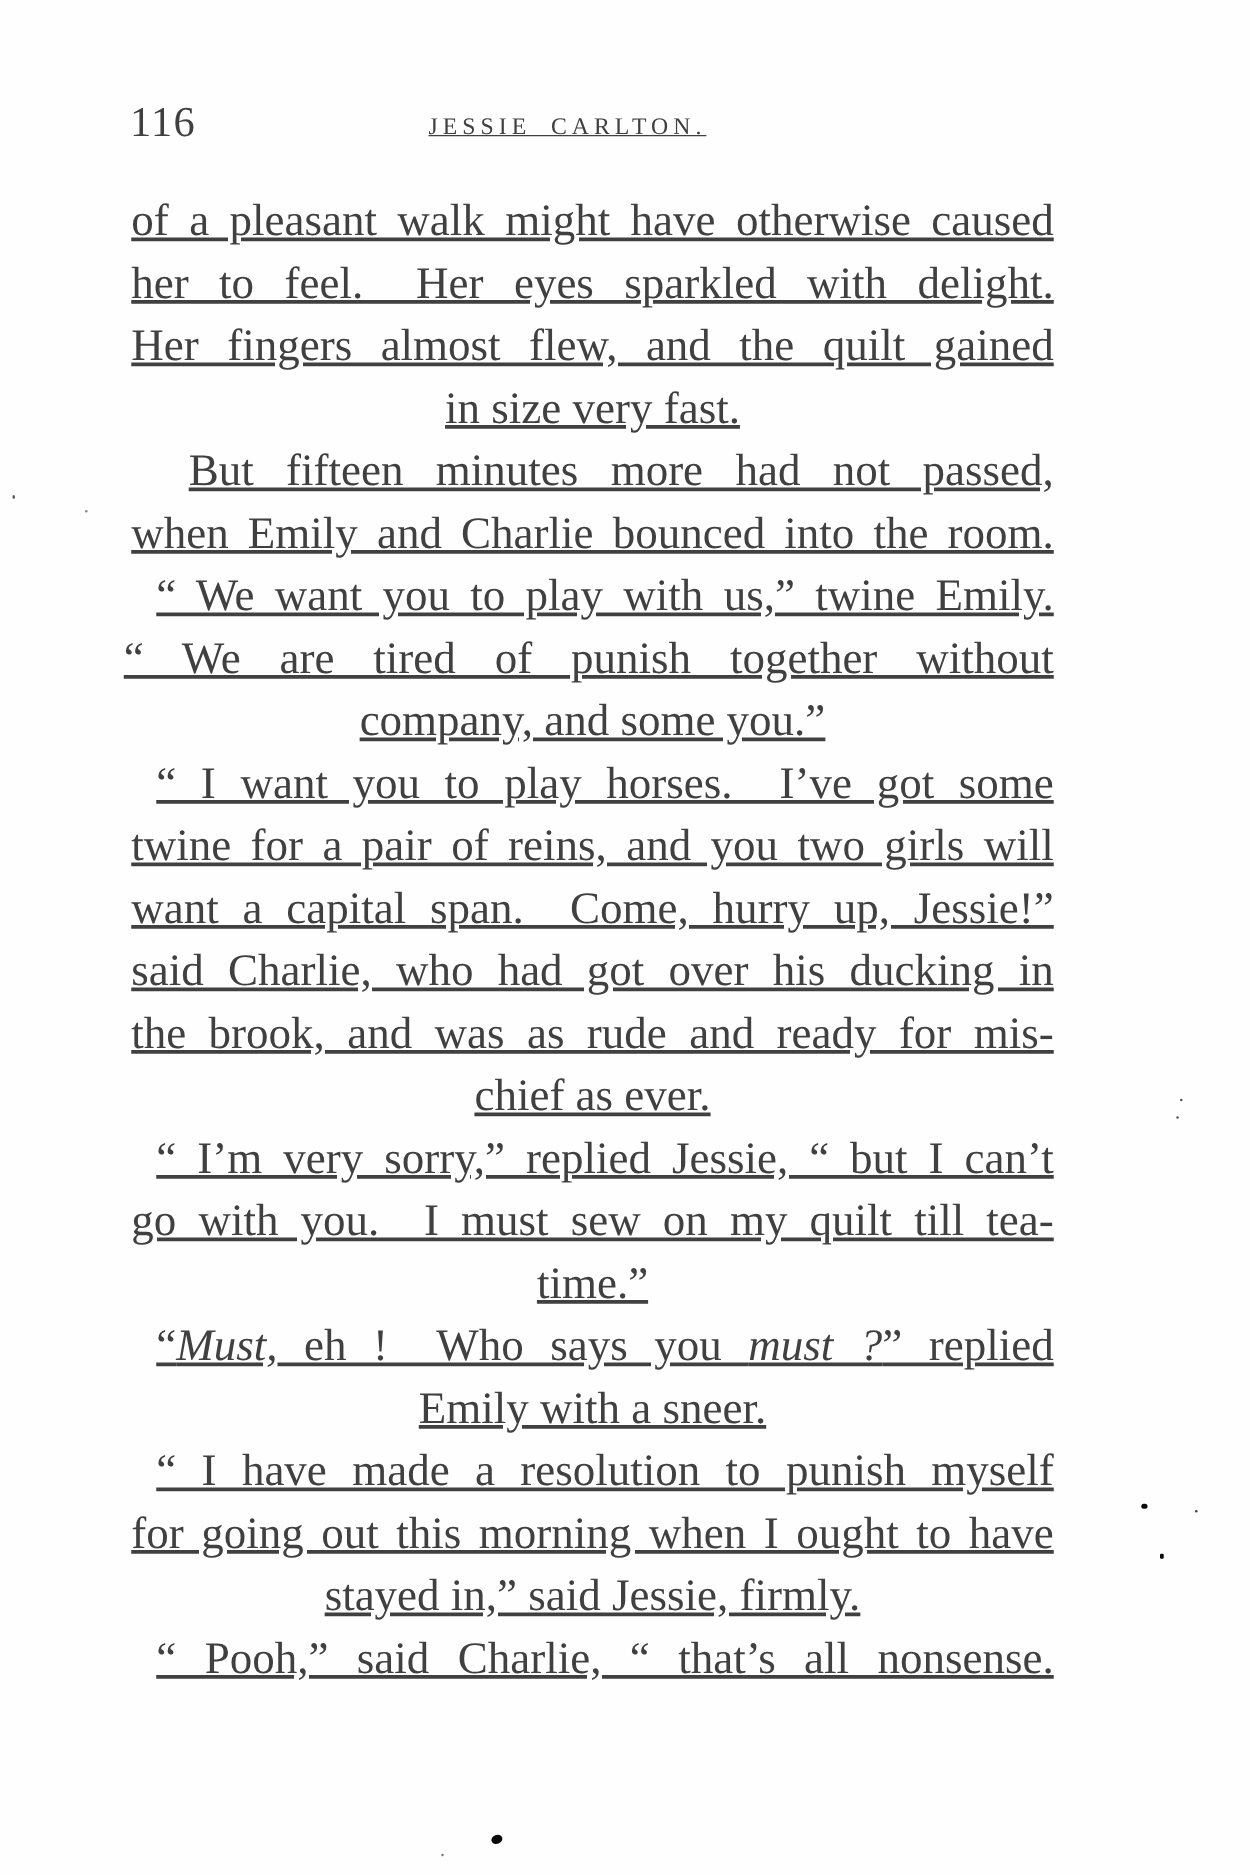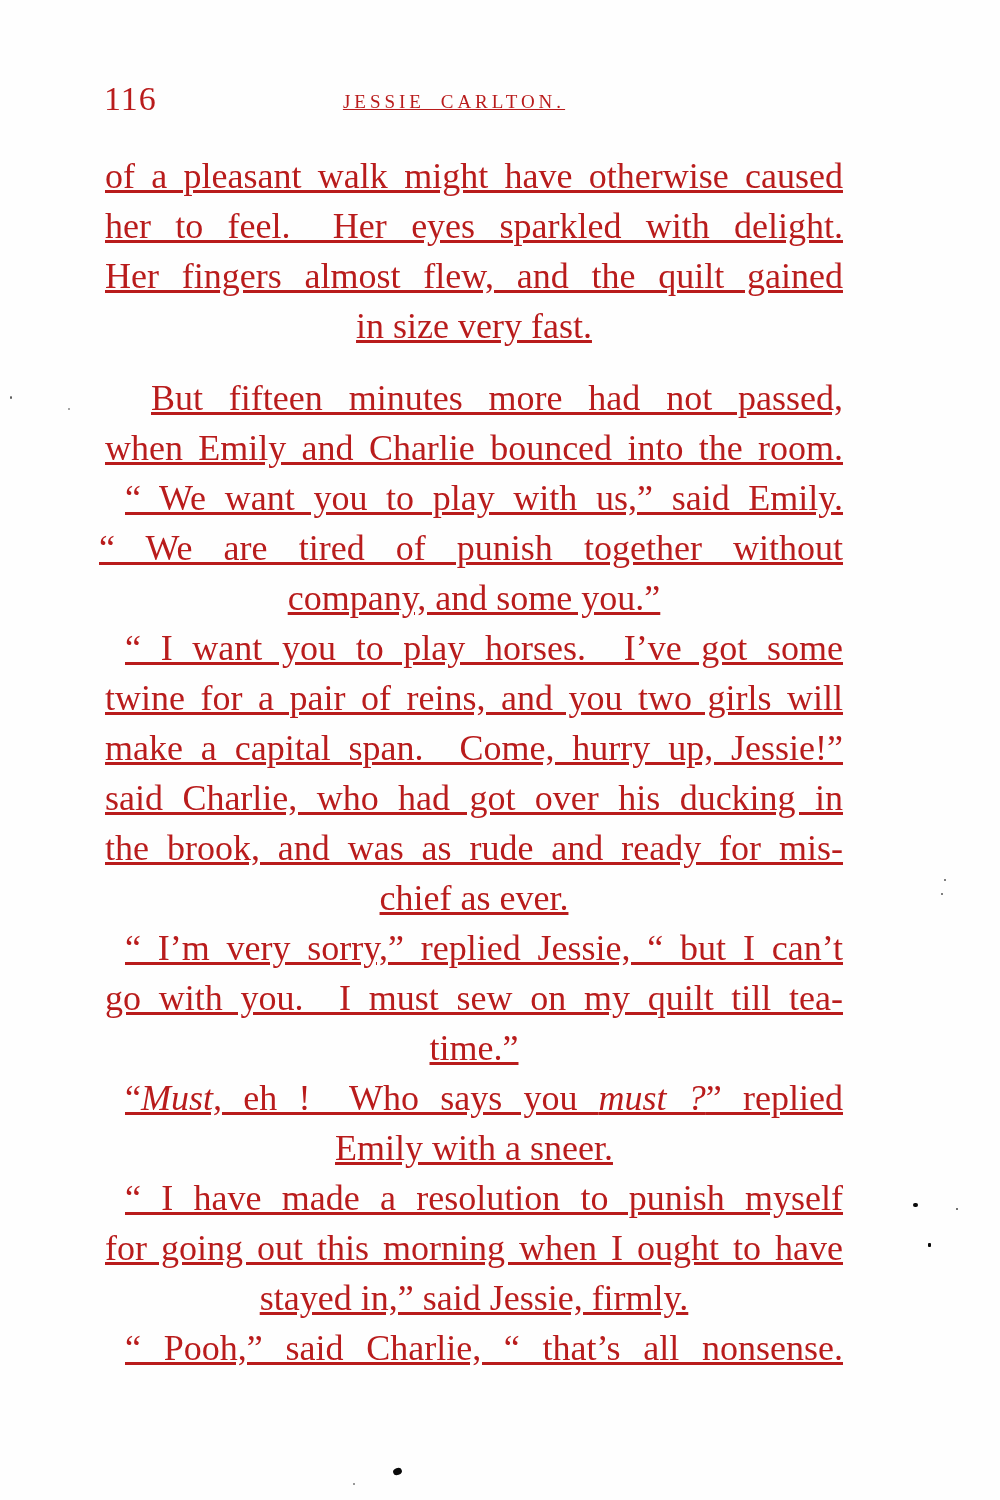--- a/index.html
+++ b/index.html
@@ -12,7 +12,7 @@
     position: relative;
     width: 1000px; height: 1500px;
     background: #fefefe;
-    color: #b91c1c;
+    color: #404040;
     overflow: hidden;
   }
   .page-number {

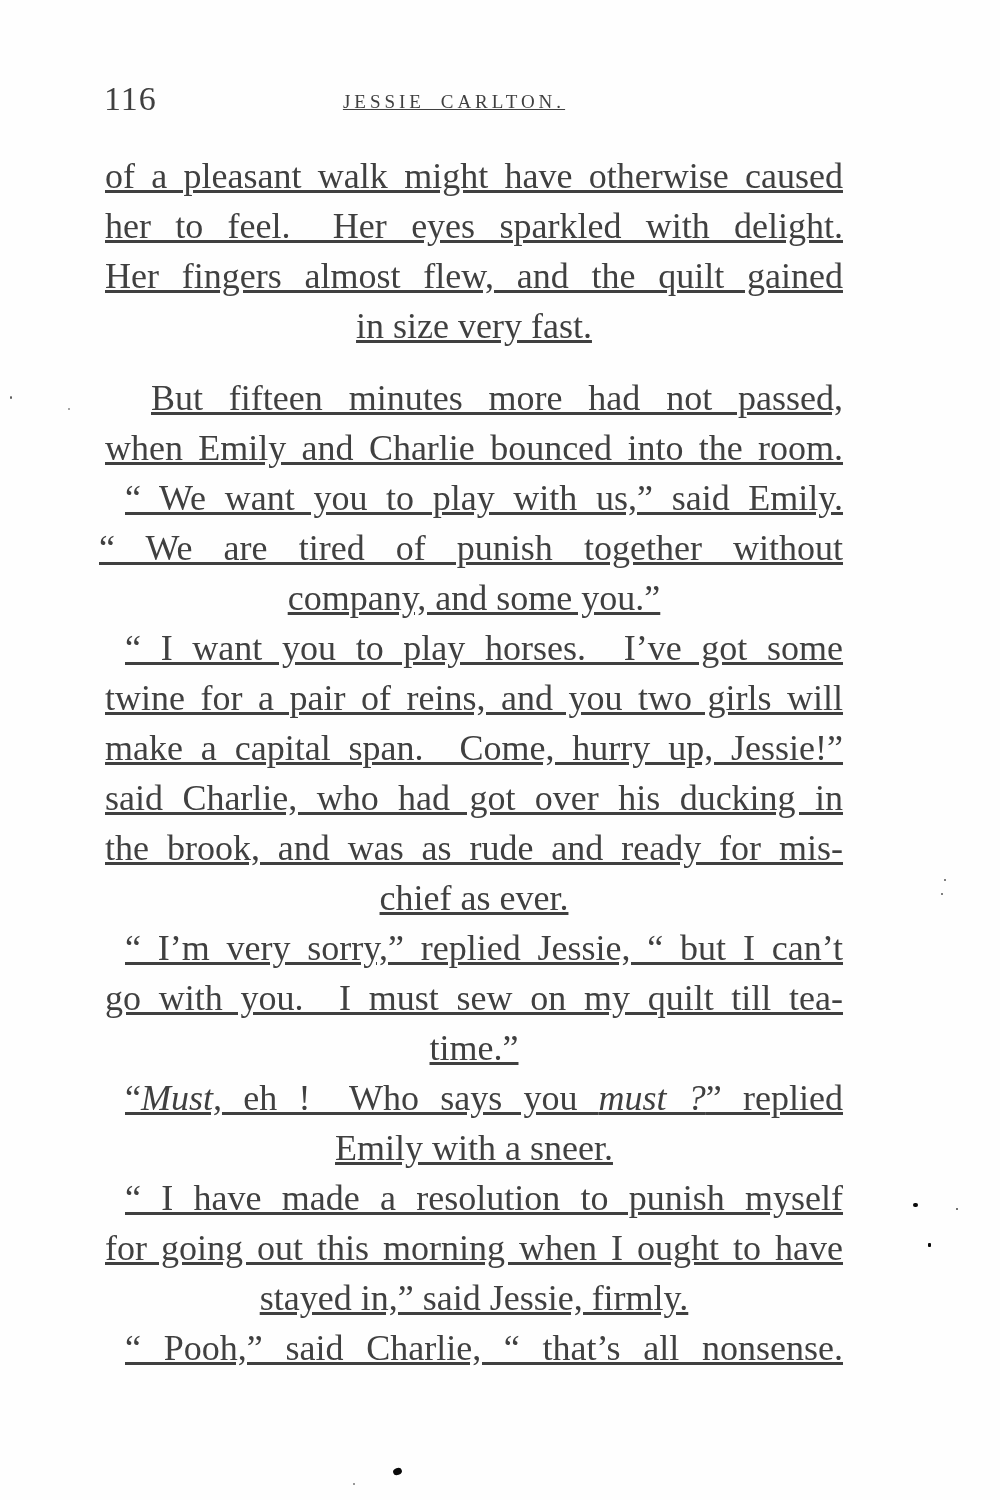--- a/index.html
+++ b/index.html
@@ -42,7 +42,7 @@
   }
   .line.just { text-align: justify; text-align-last: justify; }
   .line.end  { text-align: center; }
-  .indent   { text-indent: 46px; margin-top: 22px; }
+  .indent   { text-indent: 46px; }
   .indent-q { text-indent: 20px; }
   .hangq    { text-indent: -6px; }
   .it { font-style: italic; margin-top: 26px; }

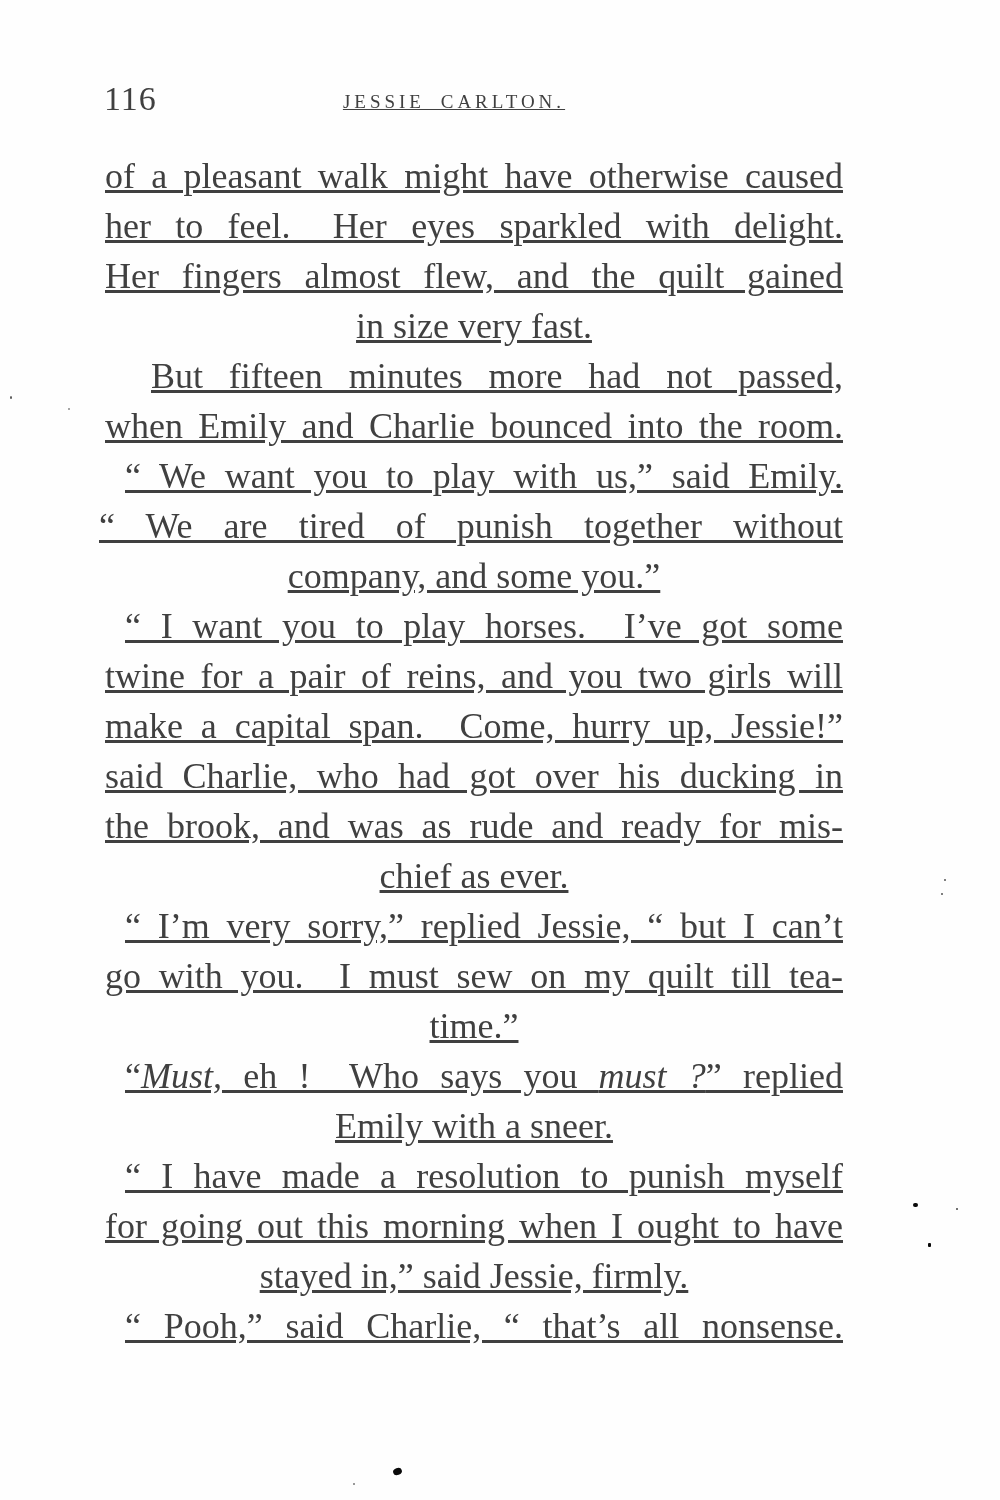--- a/index.html
+++ b/index.html
@@ -64,7 +64,7 @@
       <div class="line end"><span>in size very fast.</span></div>
       <div class="line just indent"><span>But fifteen minutes more had not passed,</span></div>
       <div class="line just"><span>when Emily and Charlie bounced into the room.</span></div>
-      <div class="line just indent-q"><span>“ We want you to play with us,” said Emily.</span></div>
+      <div class="line just indent-q"><span>“ We want you to play with us,” twine Emily.</span></div>
       <div class="line just hangq"><span>“ We are tired of punish together without</span></div>
       <div class="line end"><span>company, and some you.”</span></div>
       <div class="line just indent-q"><span>“ I want you to play horses.  I’ve got some</span></div>

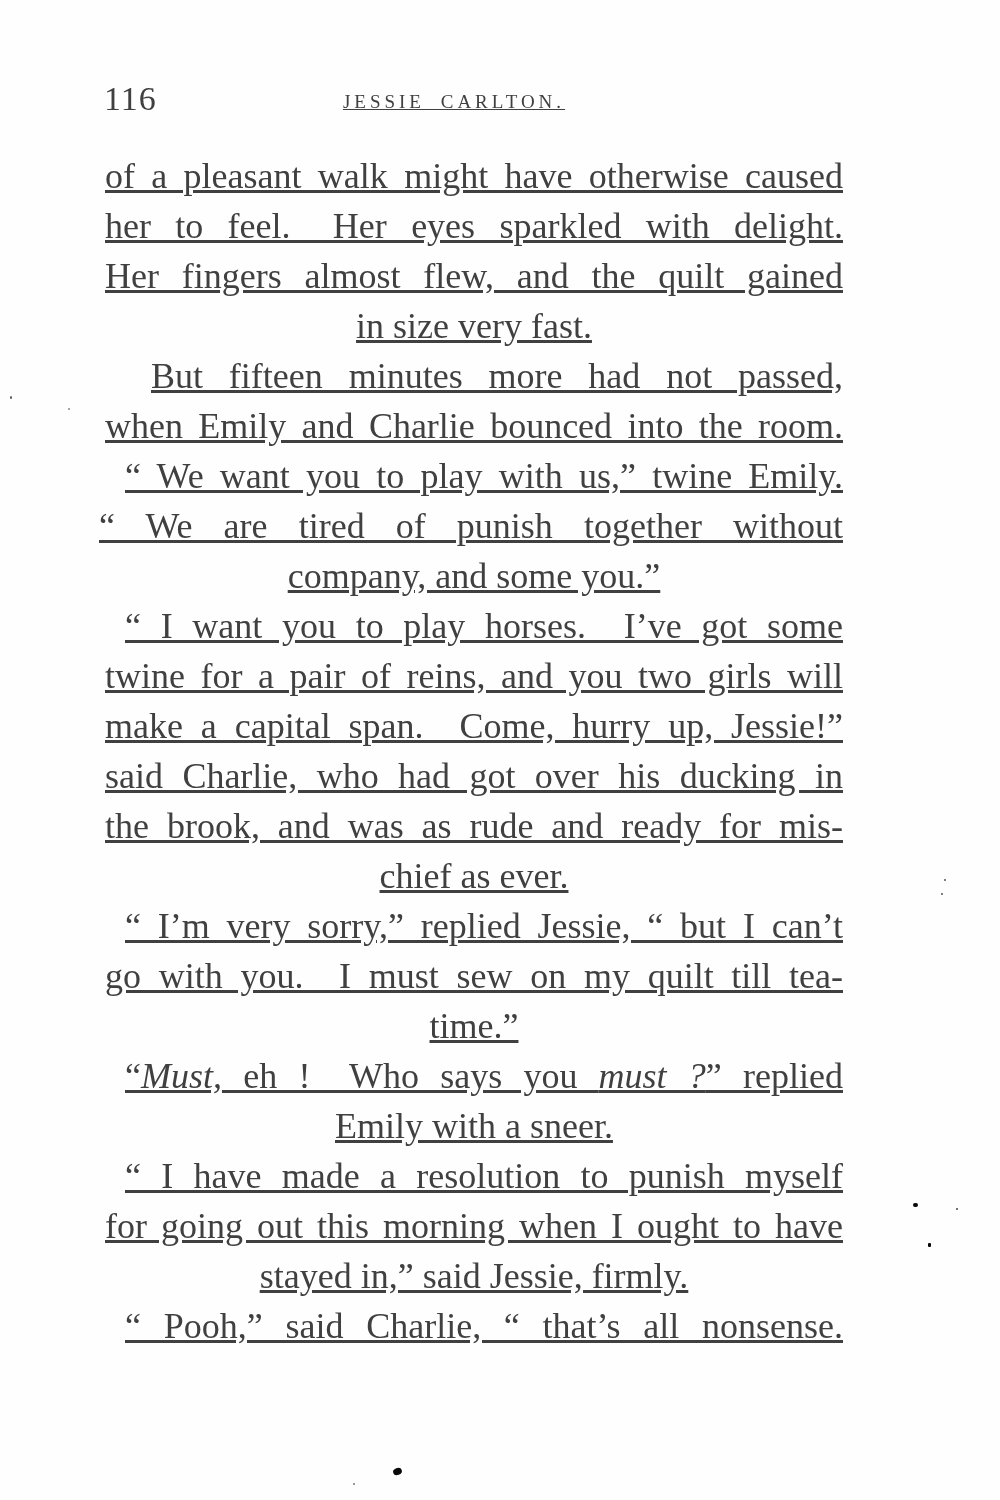--- a/index.html
+++ b/index.html
@@ -69,7 +69,7 @@
       <div class="line end"><span>company, and some you.”</span></div>
       <div class="line just indent-q"><span>“ I want you to play horses.  I’ve got some</span></div>
       <div class="line just"><span>twine for a pair of reins, and you two girls will</span></div>
-      <div class="line just"><span>make a capital span.  Come, hurry up, Jessie!”</span></div>
+      <div class="line just"><span>want a capital span.  Come, hurry up, Jessie!”</span></div>
       <div class="line just"><span>said Charlie, who had got over his ducking in</span></div>
       <div class="line just"><span>the brook, and was as rude and ready for mis-</span></div>
       <div class="line end"><span>chief as ever.</span></div>

